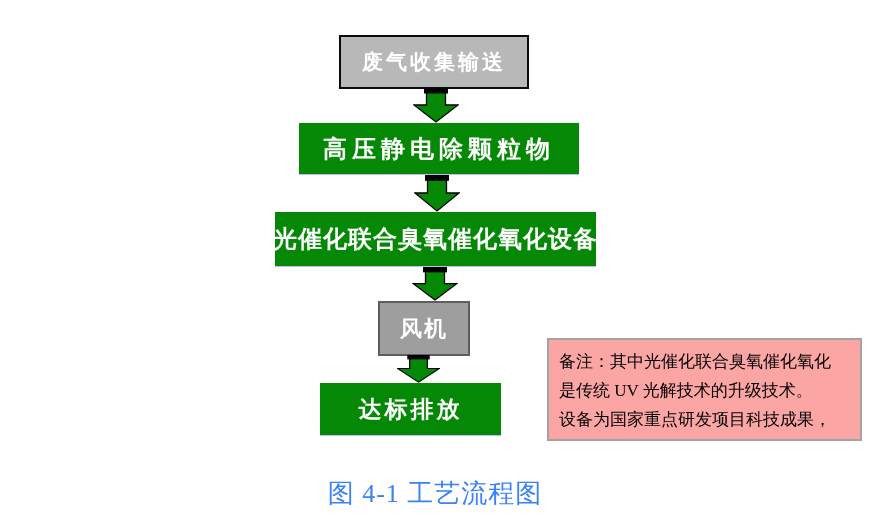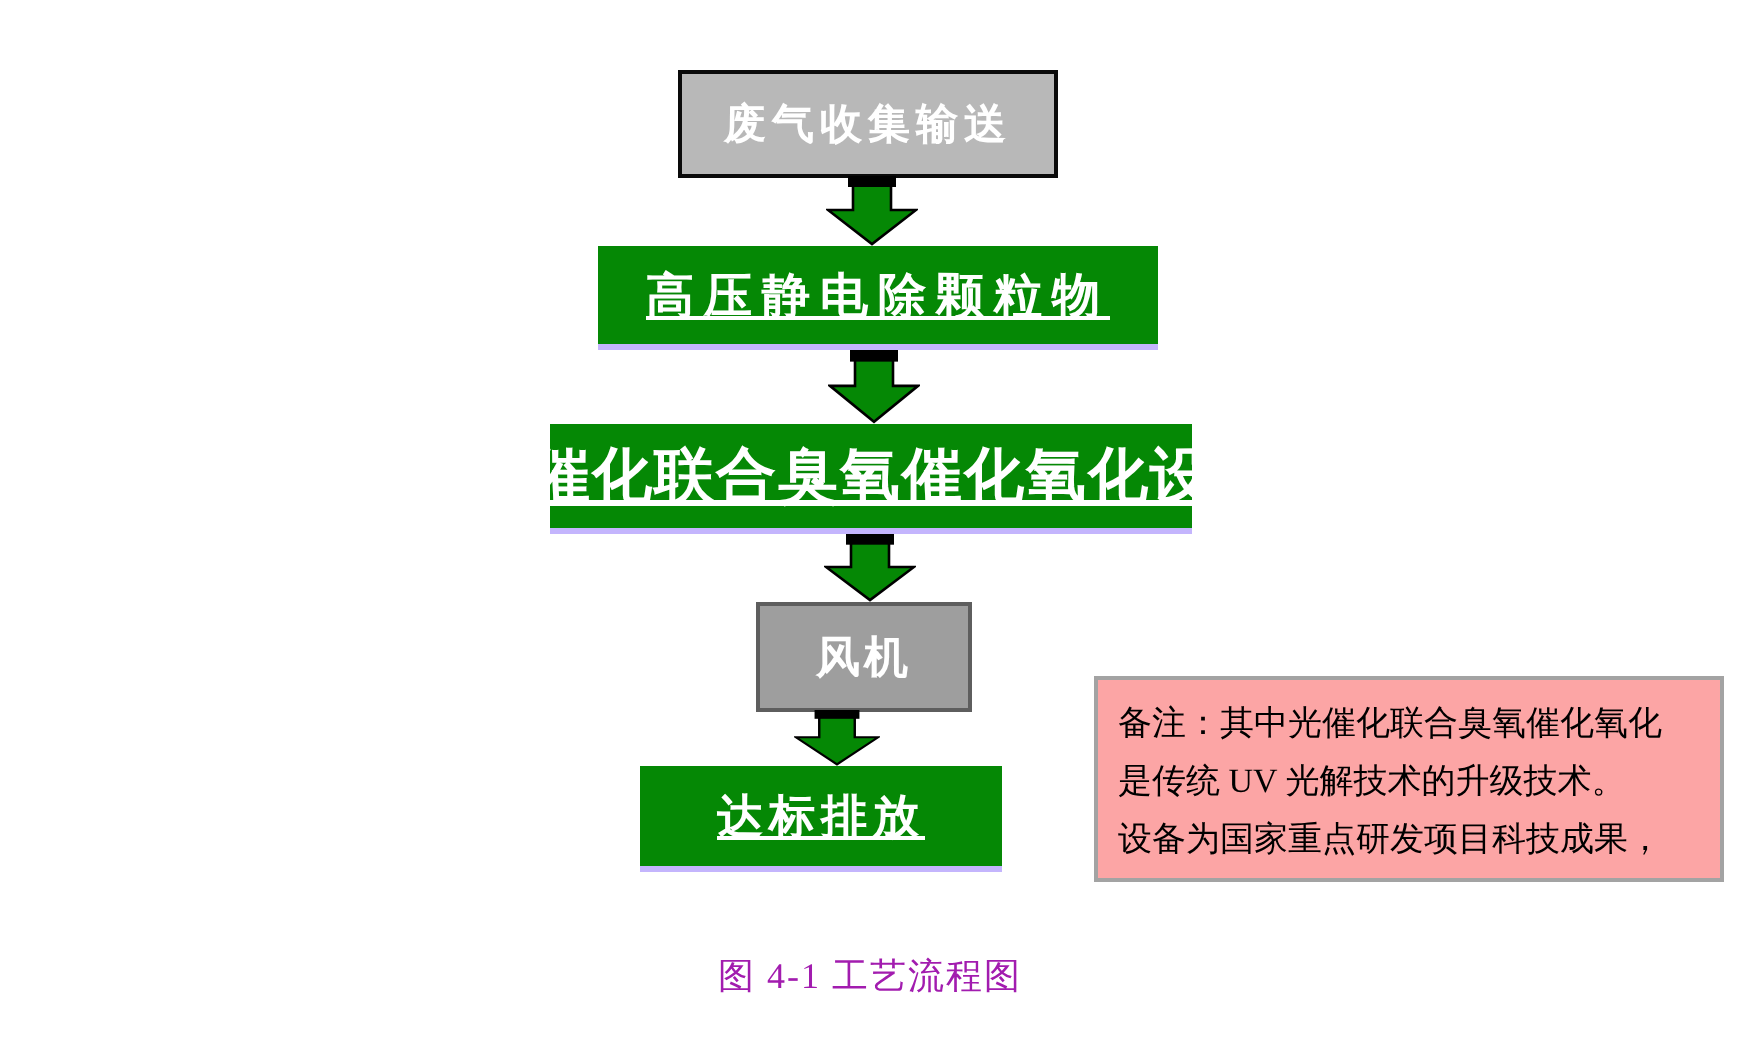--- a/index.html
+++ b/index.html
@@ -34,10 +34,9 @@
   }
   .box-green {
     background: var(--green);
-    border-bottom: 3px solid #c4b5fd;
+    border-bottom: 1px solid #c4b5fd;
     color: var(--text_white);
     font-weight: bold;
-    text-decoration: underline;
   }
   .box-step2 {
     left: 299px; top: 123px; width: 280px; height: 52px;

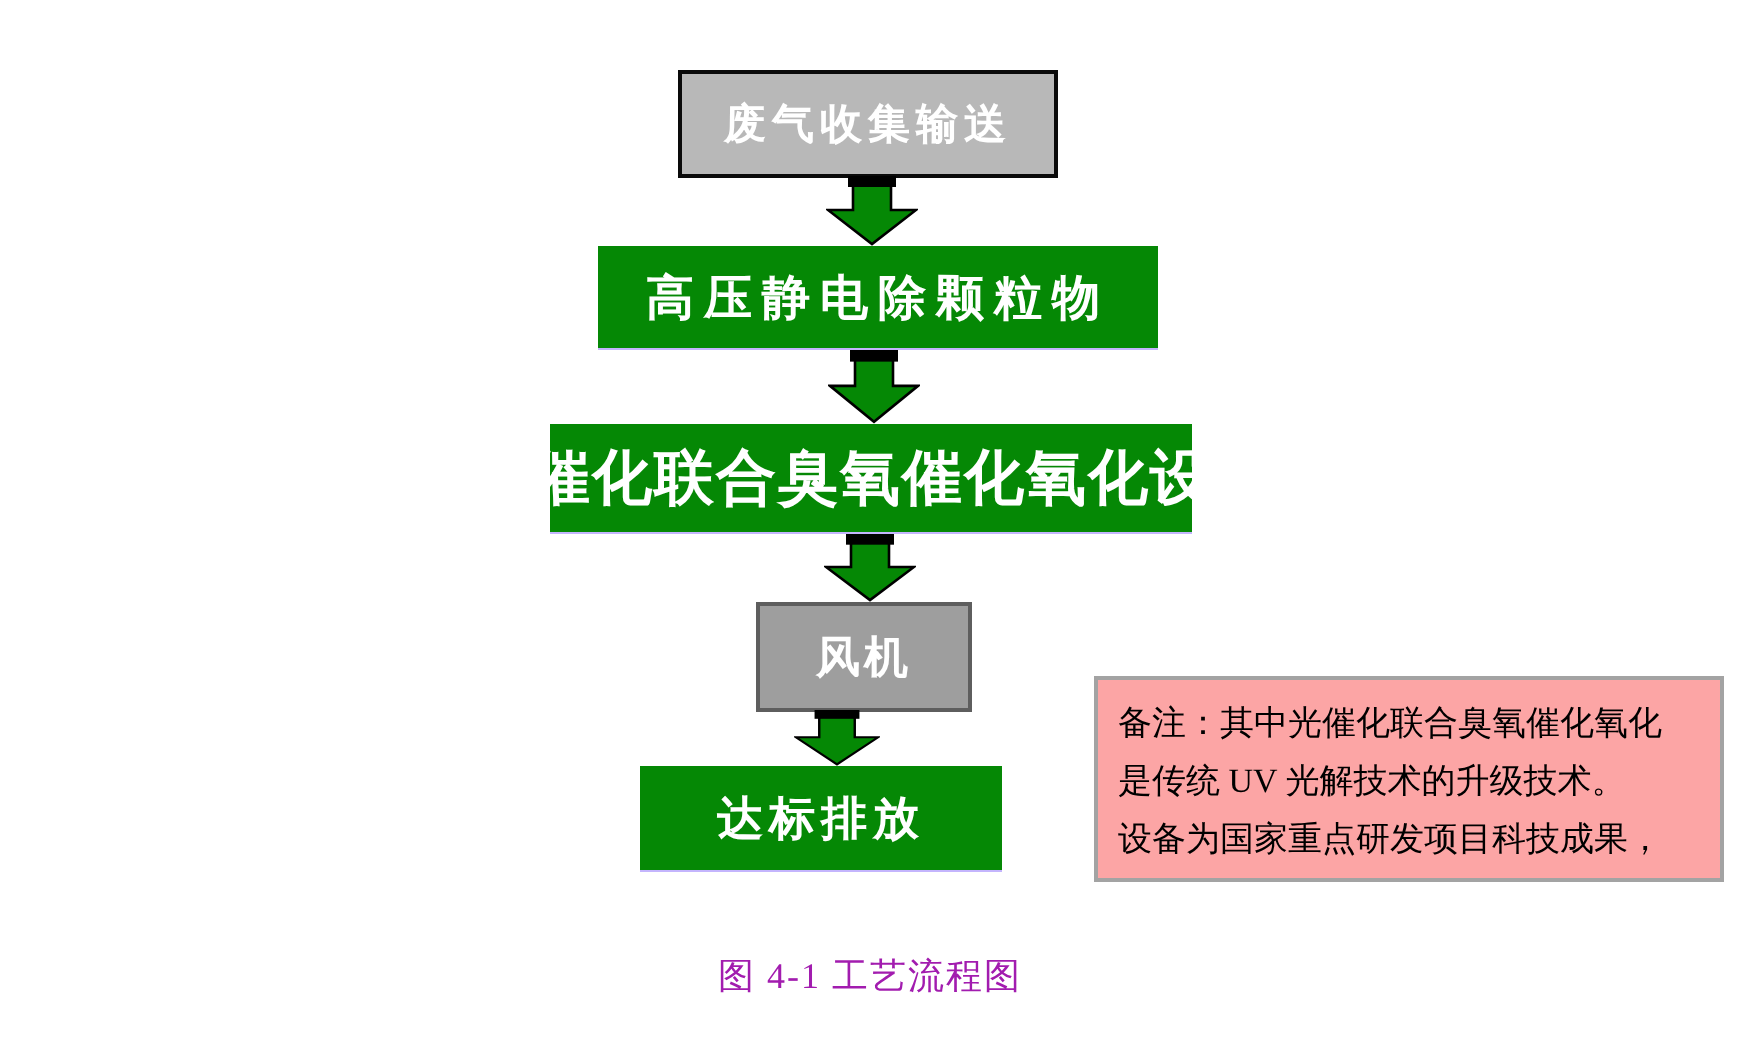--- a/index.html
+++ b/index.html
@@ -48,7 +48,7 @@
   .box-step3 {
     left: 275px; top: 212px; width: 321px; height: 55px;
     font-family: "Liberation Serif", serif;
-    font-size: 30px;
+    font-size: 24px;
     letter-spacing: 1px;
   }
   .box-step4 {

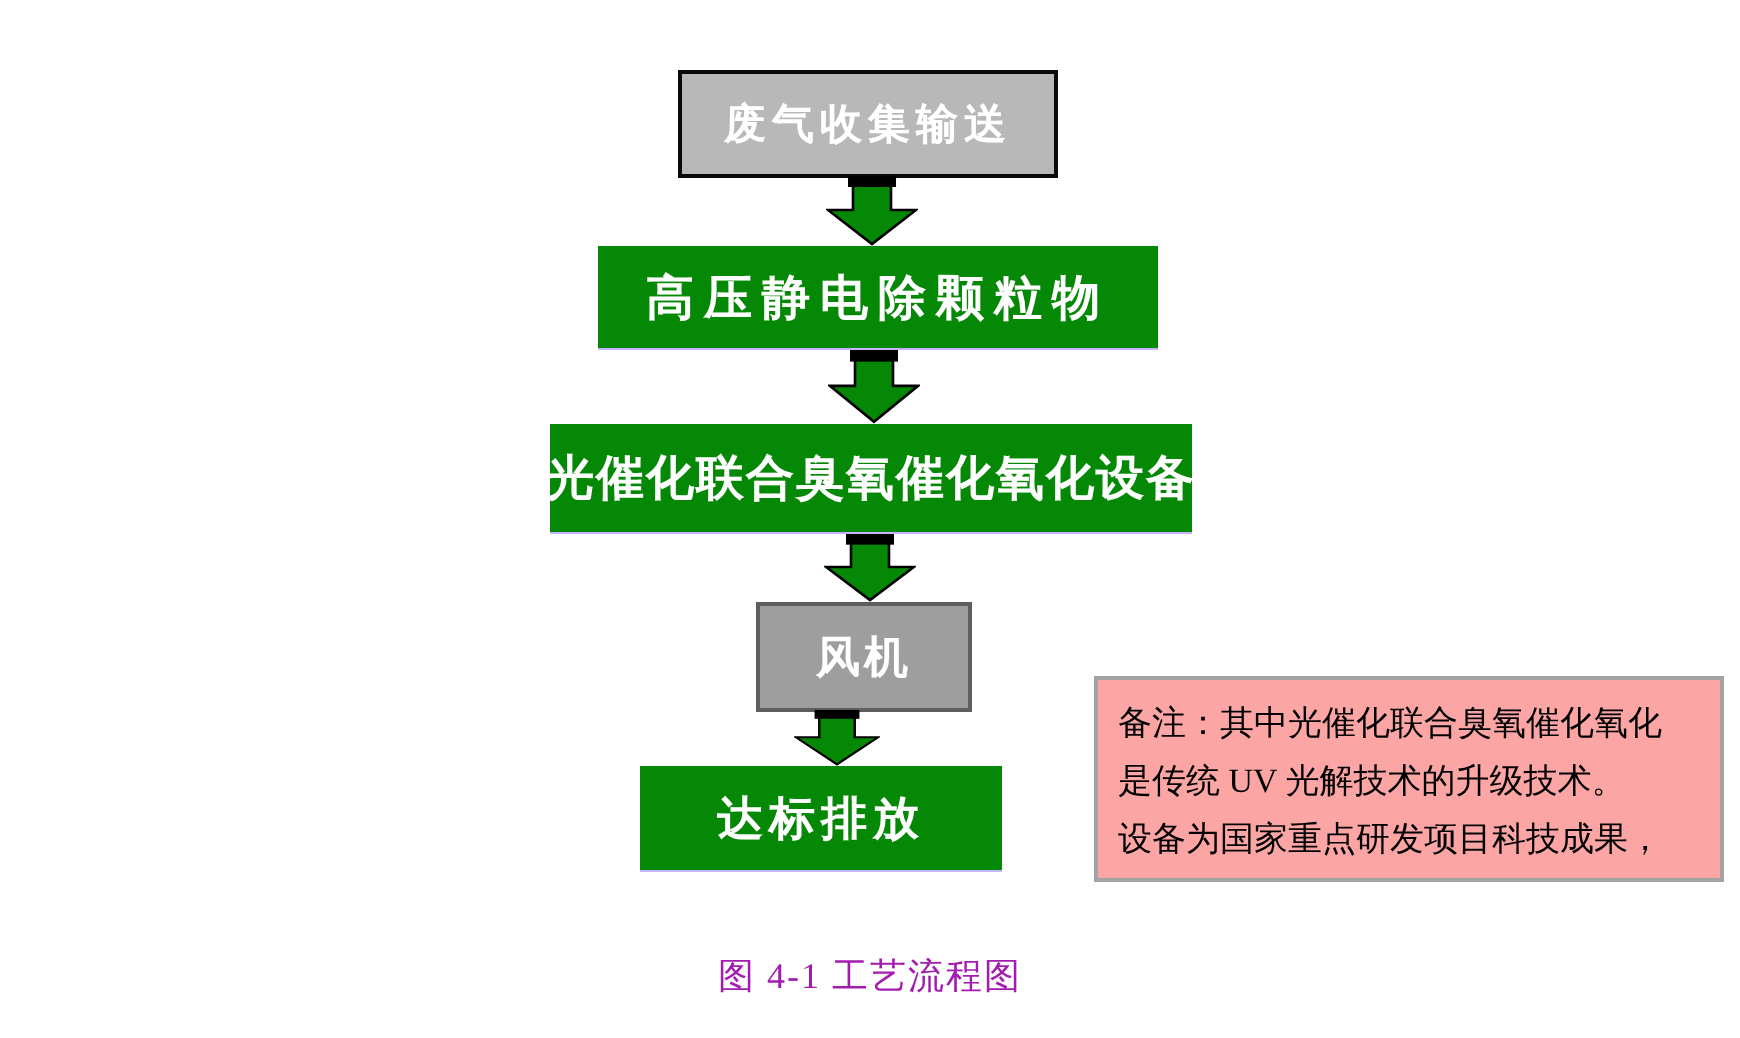--- a/index.html
+++ b/index.html
@@ -52,7 +52,7 @@
     letter-spacing: 1px;
   }
   .box-step4 {
-    left: 378px; top: 301px; width: 108px; height: 55px;
+    left: 378px; top: 301px; width: 92px; height: 55px;
     background: var(--gray_medium);
     border: 2px solid var(--gray_border);
     color: var(--text_white);

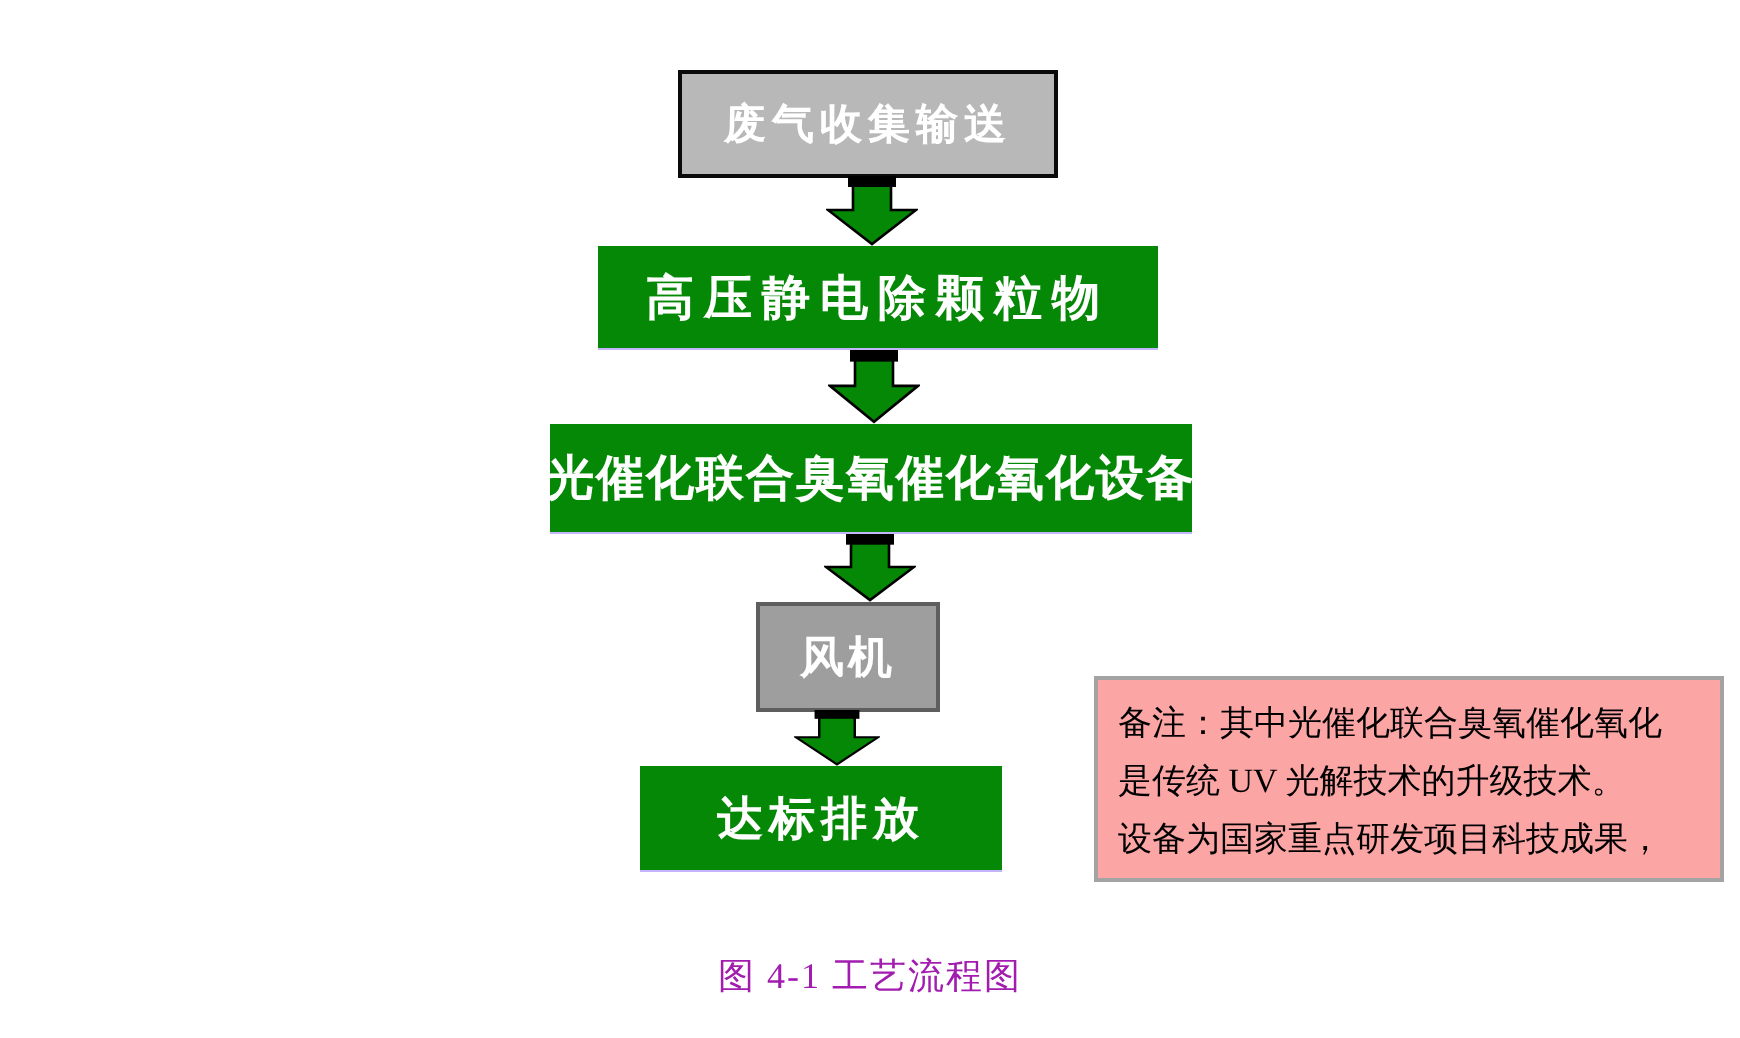--- a/index.html
+++ b/index.html
@@ -100,9 +100,9 @@
     left: 0; top: 476px;
     width: 870px;
     text-align: center;
-    color: #a21caf;
+    color: #3b82f6;
     font-family: "Liberation Serif", serif;
-    font-size: 18px;
+    font-size: 26px;
     letter-spacing: 1px;
   }
 </style>

